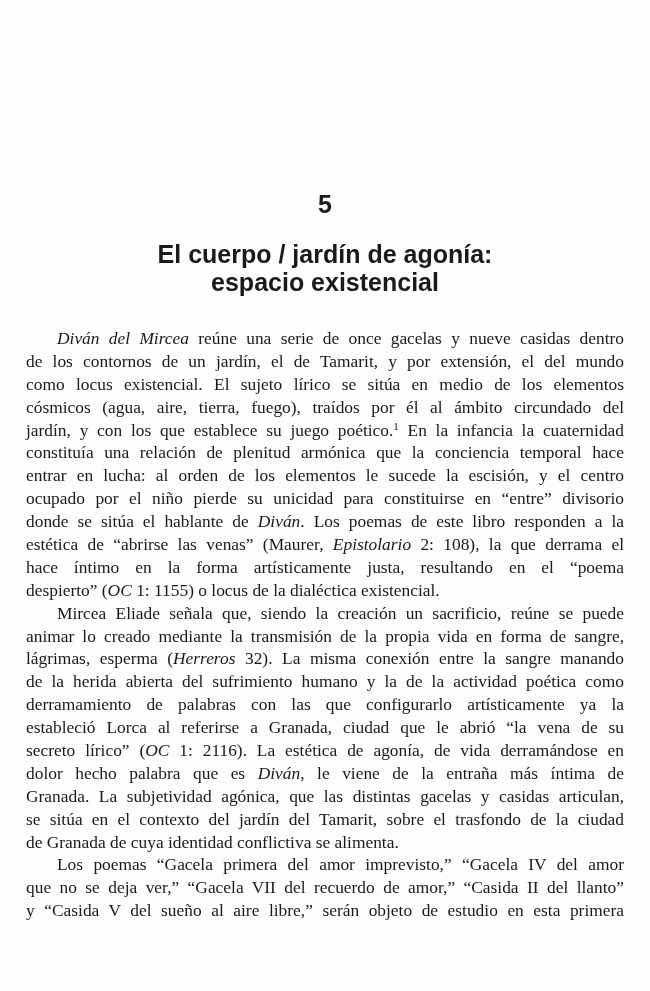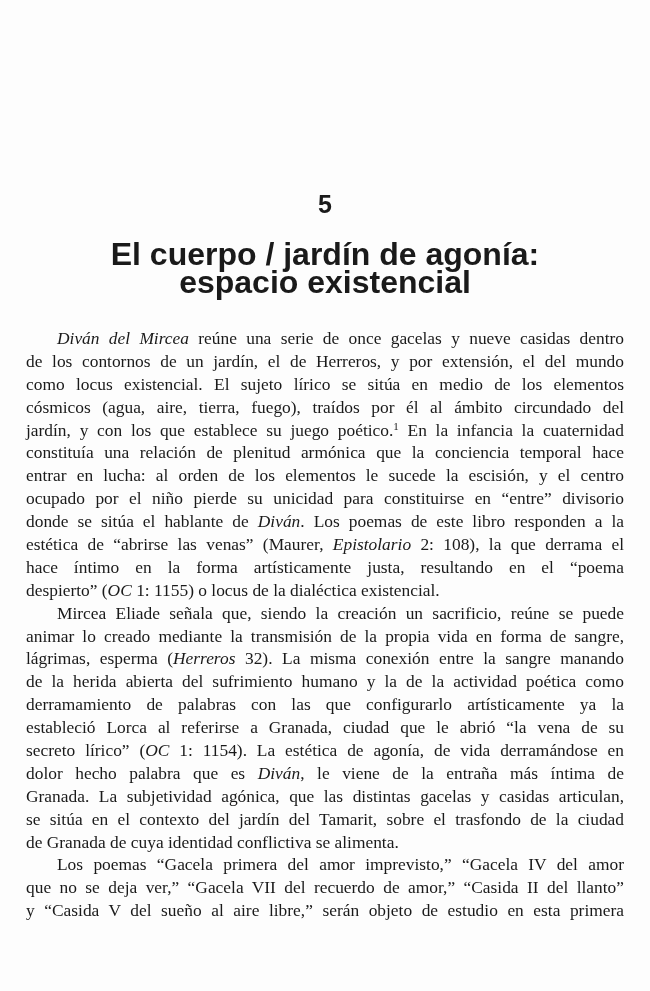--- a/index.html
+++ b/index.html
@@ -11,7 +11,7 @@
     }
     .chapter-title {
       position: absolute; top: 240px; left: 0; width: 650px; text-align: center;
-      font-family: "Liberation Sans", sans-serif; font-weight: bold; font-size: 32px; line-height: 28px;
+      font-family: "Liberation Sans", sans-serif; font-weight: bold; font-size: 25px; line-height: 28px;
     }
     .chapter-title span { display: block; }
     .body-text {

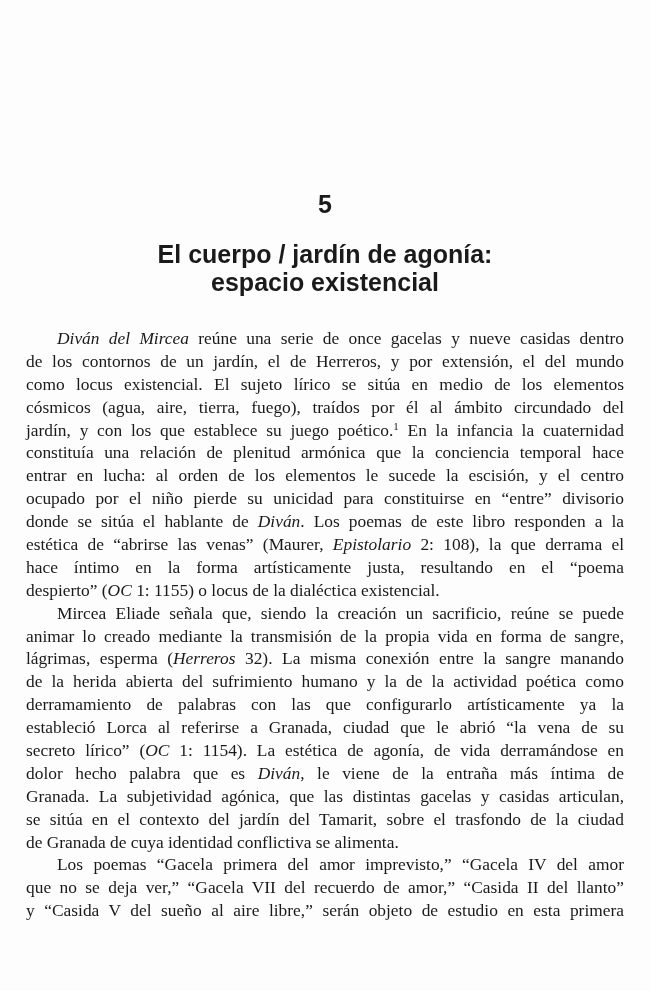--- a/index.html
+++ b/index.html
@@ -38,7 +38,7 @@
   <div class="body-text" id="body-text">
       <div>
         <span class="line indent"><i>Diván del Mircea</i><span> reúne una serie de once gacelas y nueve casidas dentro</span></span>
-        <span class="line"><span>de los contornos de un jardín, el de Herreros, y por extensión, el del mundo</span></span>
+        <span class="line"><span>de los contornos de un jardín, el de Tamarit, y por extensión, el del mundo</span></span>
         <span class="line"><span>como locus existencial. El sujeto lírico se sitúa en medio de los elementos</span></span>
         <span class="line"><span>cósmicos (agua, aire, tierra, fuego), traídos por él al ámbito circundado del</span></span>
         <span class="line"><span>jardín, y con los que establece su juego poético.</span><sup>1</sup><span> En la infancia la cuaternidad</span></span>

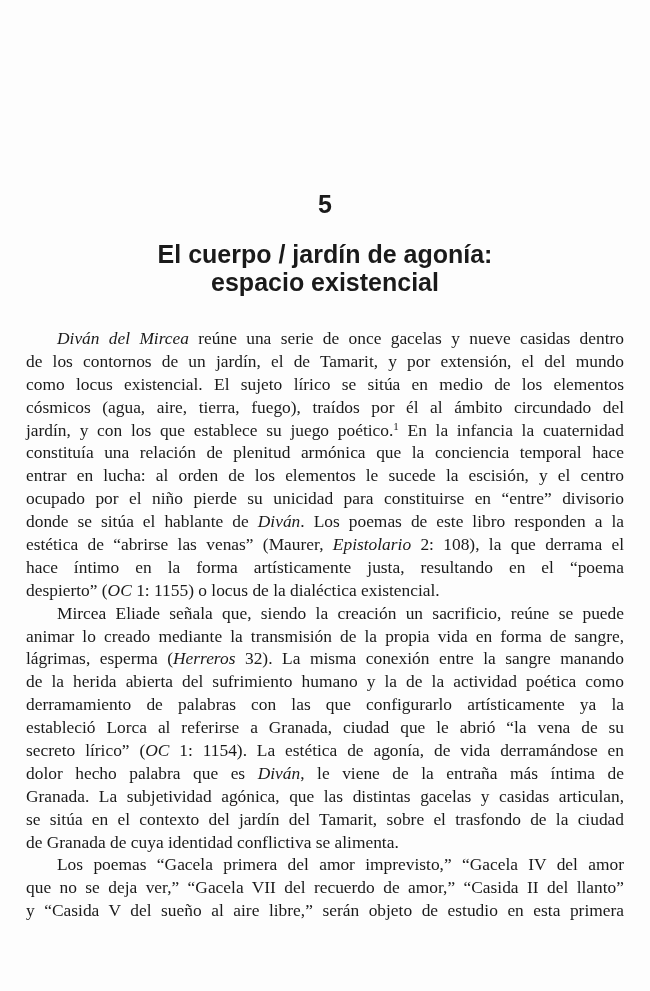--- a/index.html
+++ b/index.html
@@ -57,7 +57,7 @@
         <span class="line"><span>de la herida abierta del sufrimiento humano y la de la actividad poética como</span></span>
         <span class="line"><span>derramamiento de palabras con las que configurarlo artísticamente ya la</span></span>
         <span class="line"><span>estableció Lorca al referirse a Granada, ciudad que le abrió “la vena de su</span></span>
-        <span class="line"><span>secreto lírico” (</span><i>OC</i><span> 1: 1154). La estética de agonía, de vida derramándose en</span></span>
+        <span class="line"><span>secreto lírico” (</span><i>OC</i><span> 1: 2116). La estética de agonía, de vida derramándose en</span></span>
         <span class="line"><span>dolor hecho palabra que es </span><i>Diván</i><span>, le viene de la entraña más íntima de</span></span>
         <span class="line"><span>Granada. La subjetividad agónica, que las distintas gacelas y casidas articulan,</span></span>
         <span class="line"><span>se sitúa en el contexto del jardín del Tamarit, sobre el trasfondo de la ciudad</span></span>

